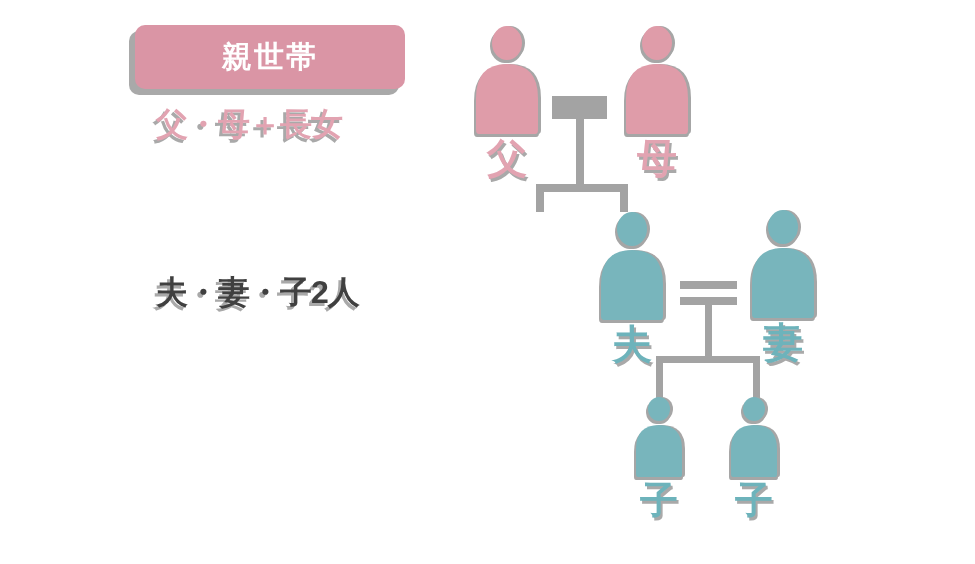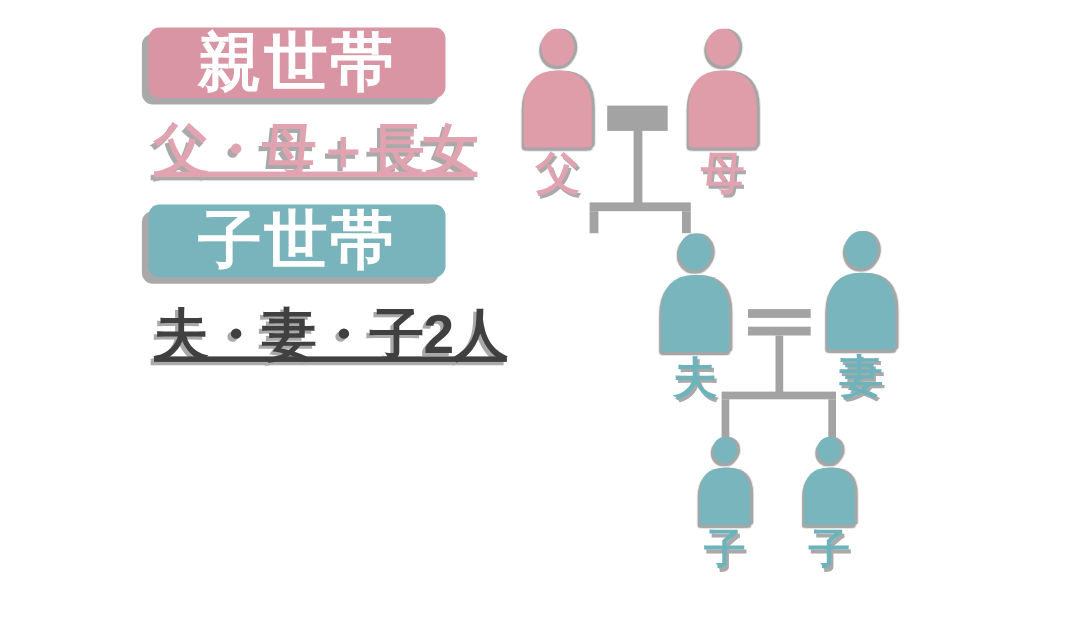--- a/index.html
+++ b/index.html
@@ -11,7 +11,7 @@
   .badge{
     position:absolute;left:135px;width:270px;border-radius:10px;
     display:flex;align-items:center;justify-content:center;
-    color:#ffffff;font-size:58px;letter-spacing:2px;
+    color:#ffffff;font-size:30px;letter-spacing:2px;
     box-shadow:-6px 6px 0 #a9a9a9;
   }
   .badge-parent{top:25px;height:64px;background:#da95a5;}

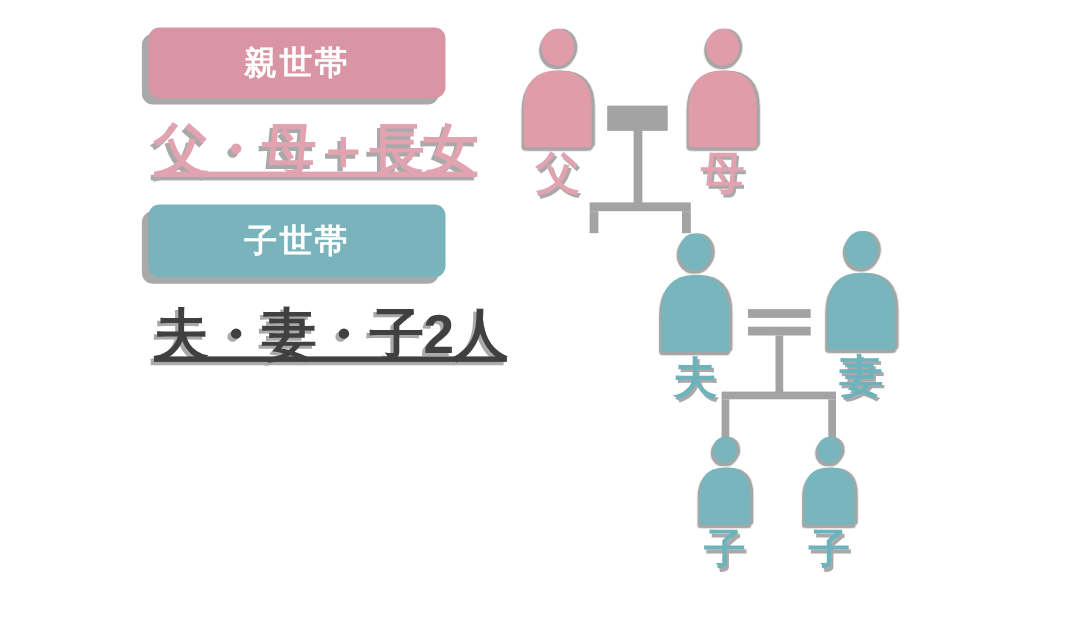--- a/index.html
+++ b/index.html
@@ -17,10 +17,9 @@
   .badge-parent{top:25px;height:64px;background:#da95a5;}
   .badge-child{top:186px;height:66px;background:#79b3bb;}
   .subtitle{
-    position:absolute;left:140px;white-space:nowrap;
-    font-size:50px;letter-spacing:-1px;
+    position:absolute;left:156px;white-space:nowrap;
+    font-size:32px;letter-spacing:-1px;
     text-shadow:-3px 3px 0 #a9a9a9;
-    text-decoration:underline;
   }
   .subtitle-parent{top:103px;color:#e2a3b1;}
   .subtitle-child{top:271px;color:#404040;}

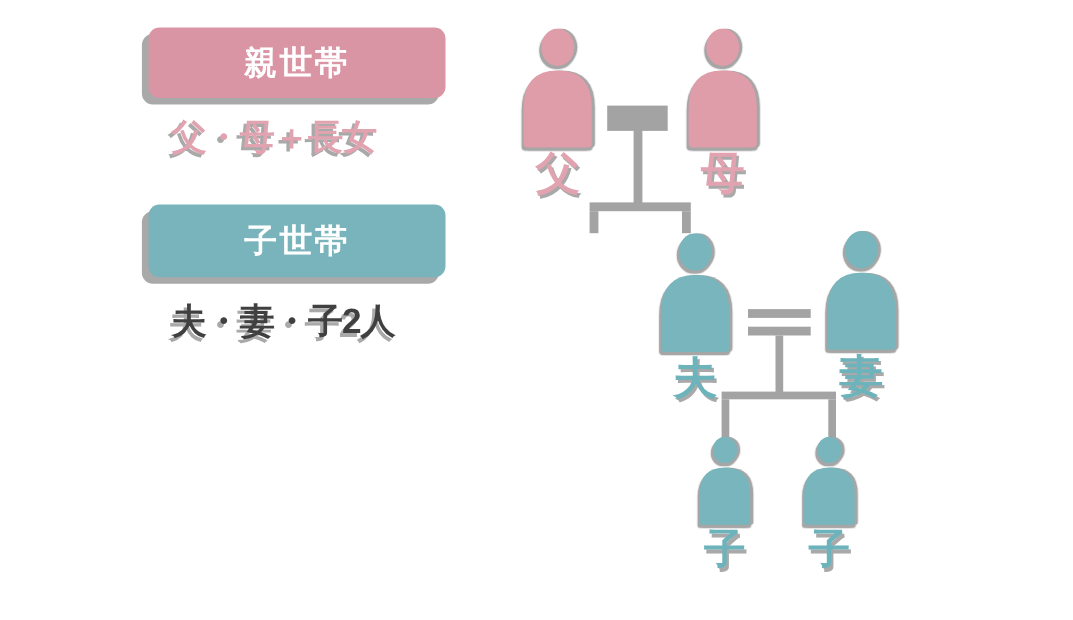--- a/index.html
+++ b/index.html
@@ -47,9 +47,6 @@
   </div>
   <div class="subtitle subtitle-parent">父・母＋長女</div>
 
-  <div class="badge badge-child">
-    <span>子世帯</span>
-  </div>
   <div class="subtitle subtitle-child">夫・妻・子2人</div>
 
   <div class="line" style="left:552px;top:96px;width:55px;height:23px;"></div>

